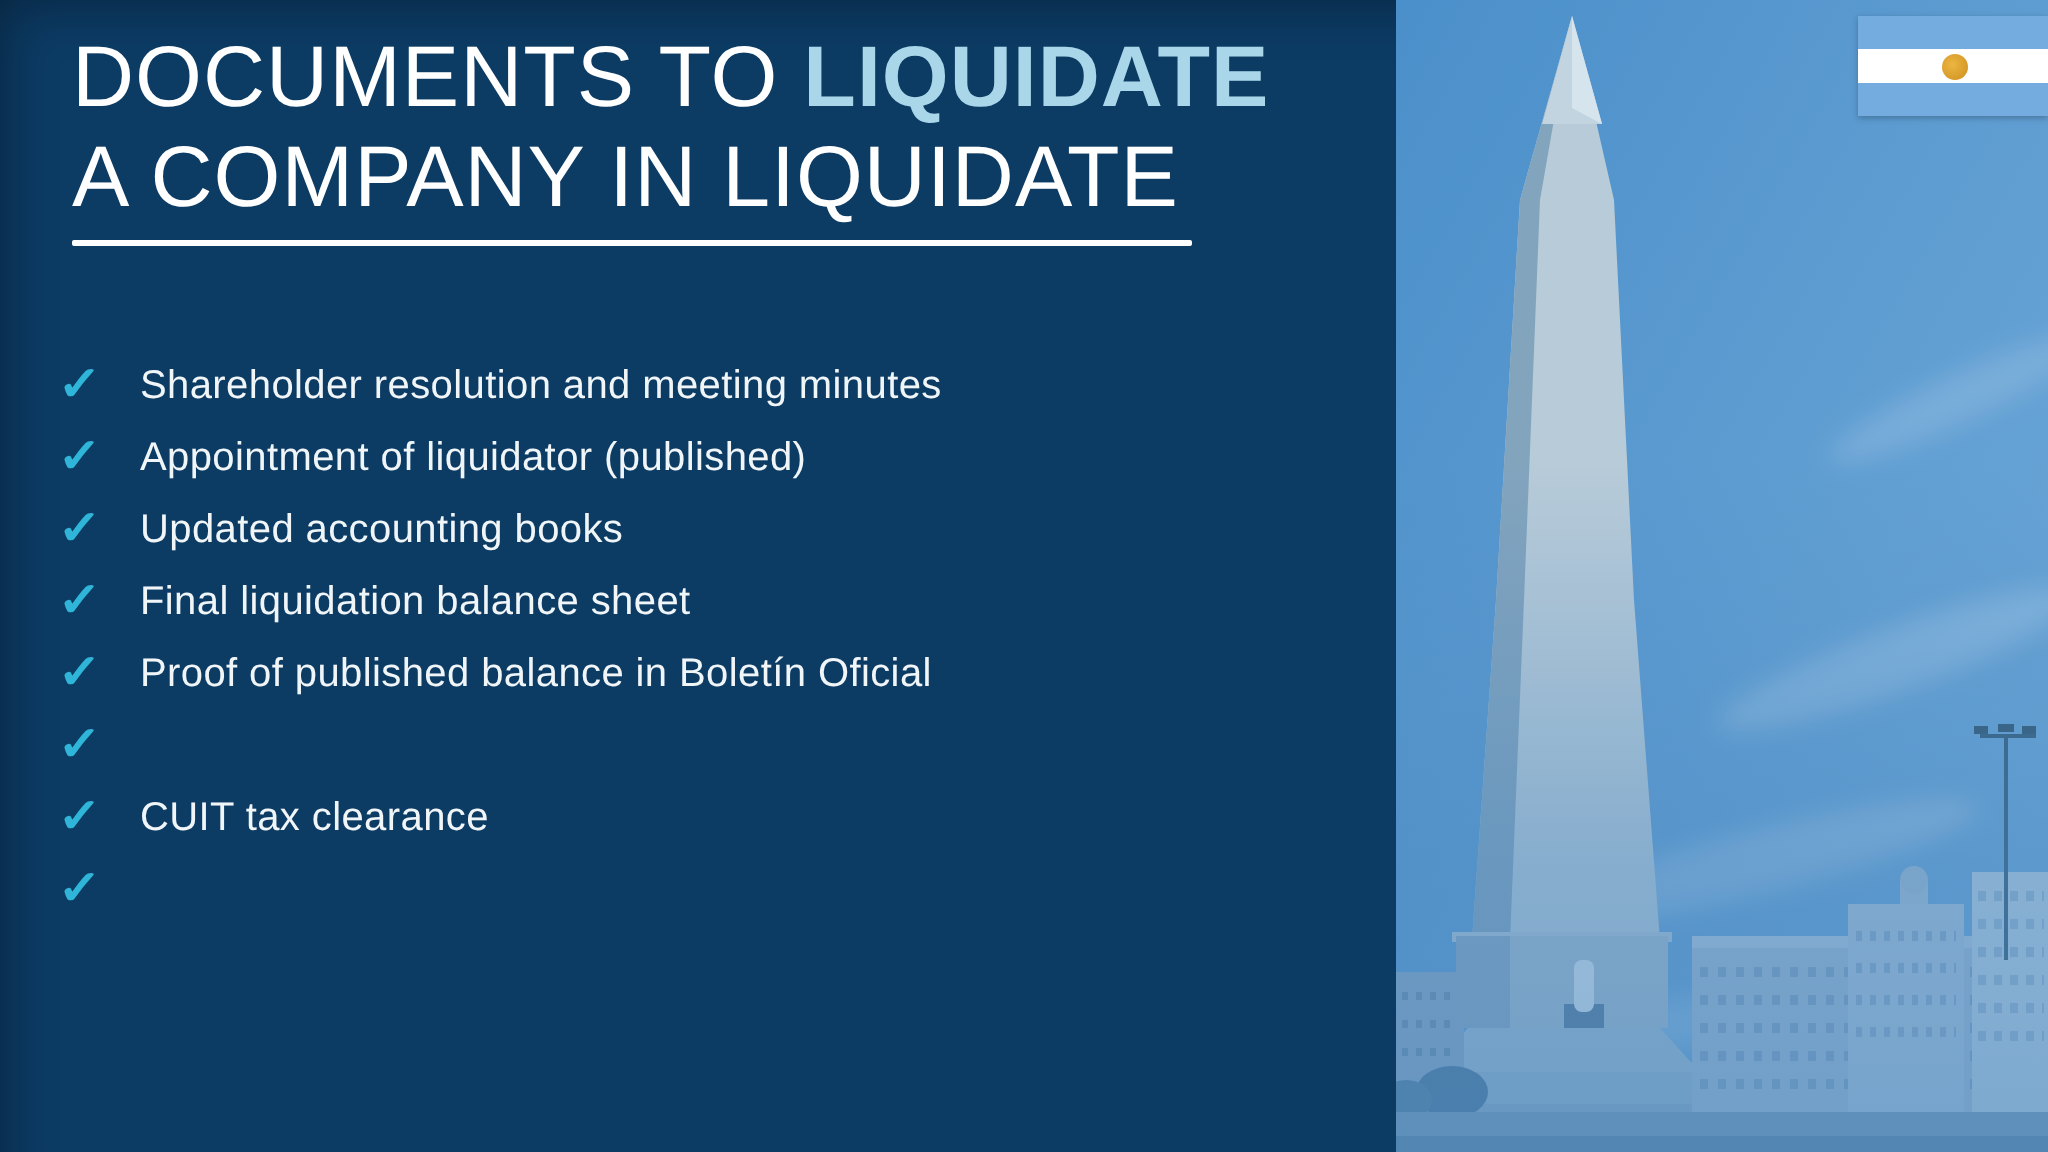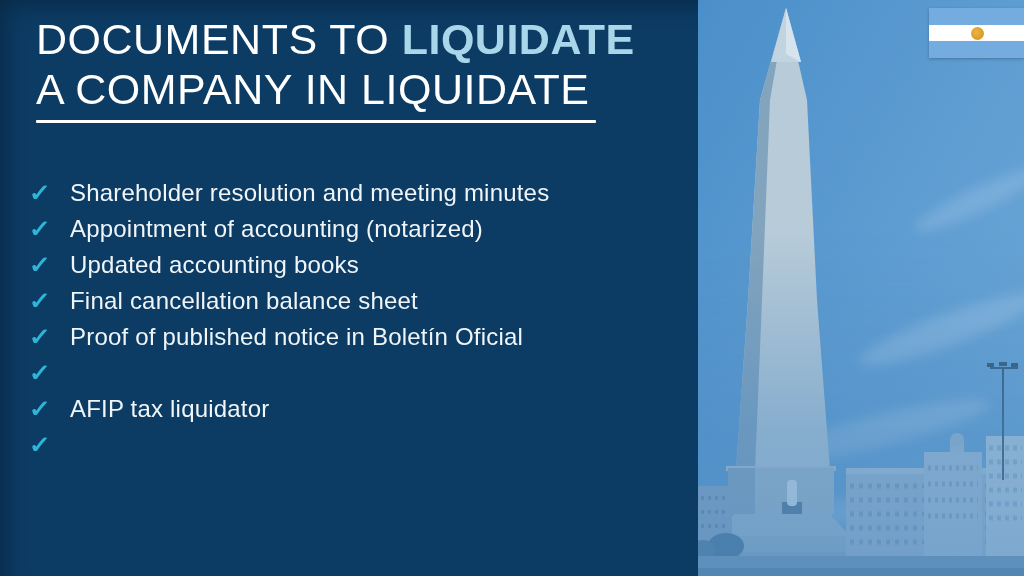--- a/index.html
+++ b/index.html
@@ -21,7 +21,7 @@
   #checklist li{display:flex;align-items:center;height:36px;}
   .check-glyph{width:26px;margin-right:14px;color:#2EB5D8;font-size:24px;
     line-height:24px;font-weight:700;text-align:left;transform:scaleX(1.1);}
-  .check-text{font-size:24px;color:#F0F5F8;letter-spacing:.2px;white-space:nowrap;}
+  .check-text{font-size:20px;color:#F0F5F8;letter-spacing:.2px;white-space:nowrap;}
 
   
   #photo-panel{position:absolute;left:698px;top:0;width:326px;height:576px;overflow:hidden;}

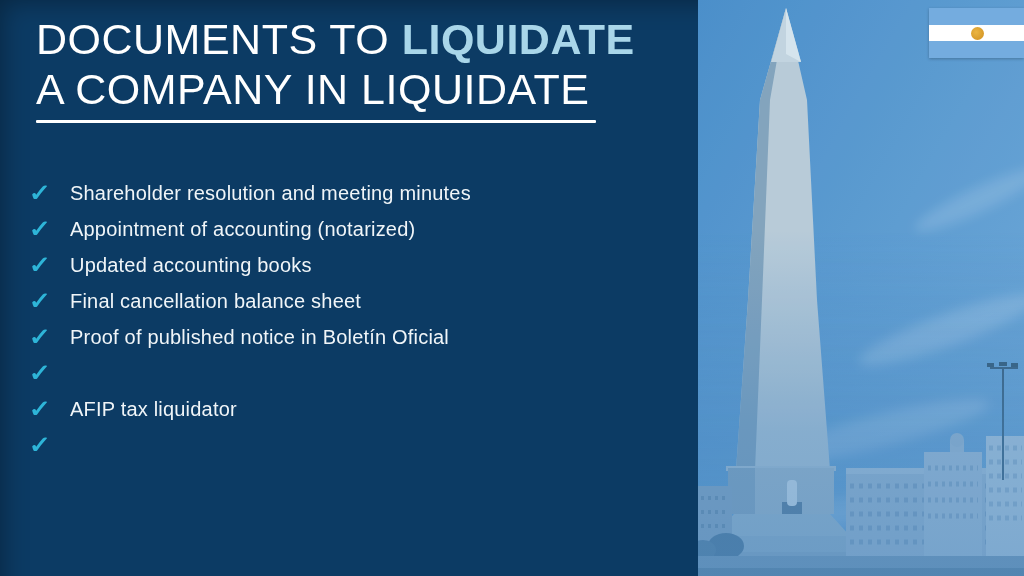--- a/index.html
+++ b/index.html
@@ -52,7 +52,7 @@
       </li>
       <li>
         <span class="check-glyph">✓</span>
-        <span class="check-text">Appointment of accounting (notarized)</span>
+        <span class="check-text">Appointment of liquidator (published)</span>
       </li>
       <li>
         <span class="check-glyph">✓</span>

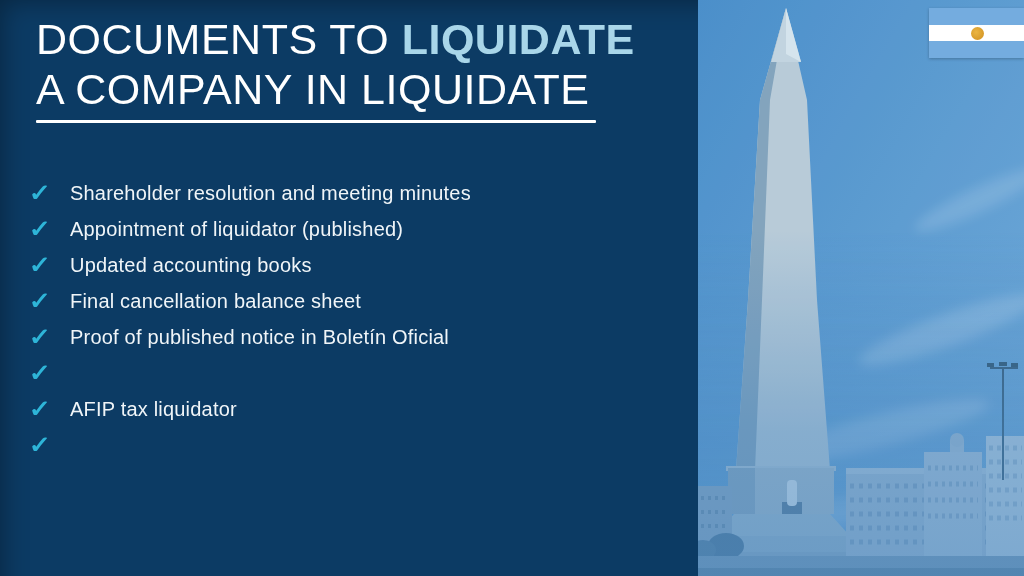--- a/index.html
+++ b/index.html
@@ -60,7 +60,7 @@
       </li>
       <li>
         <span class="check-glyph">✓</span>
-        <span class="check-text">Final cancellation balance sheet</span>
+        <span class="check-text">Final liquidation balance sheet</span>
       </li>
       <li>
         <span class="check-glyph">✓</span>

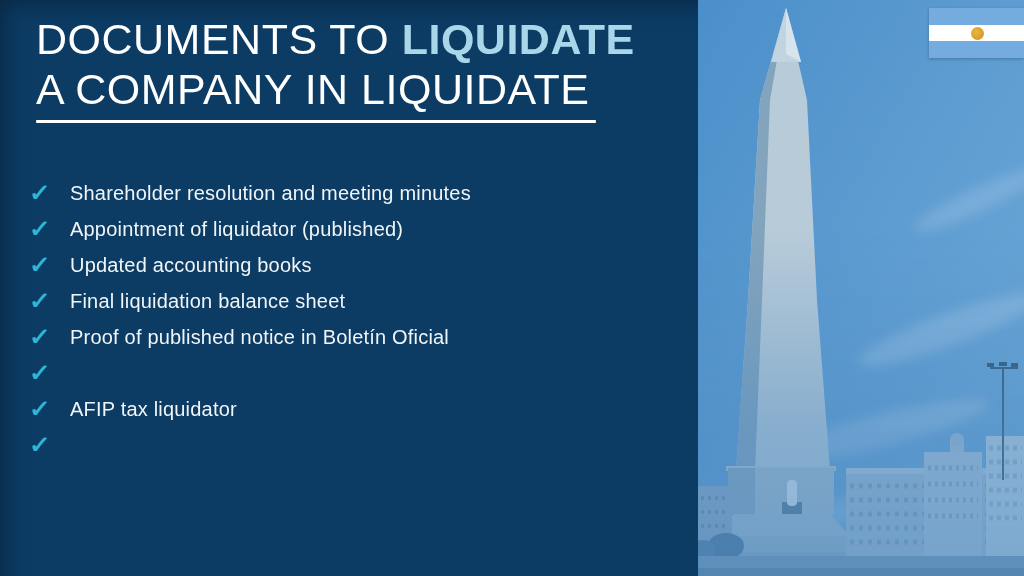--- a/index.html
+++ b/index.html
@@ -64,7 +64,7 @@
       </li>
       <li>
         <span class="check-glyph">✓</span>
-        <span class="check-text">Proof of published notice in Boletín Oficial</span>
+        <span class="check-text">Proof of published balance in Boletín Oficial</span>
       </li>
       <li>
         <span class="check-glyph">✓</span>

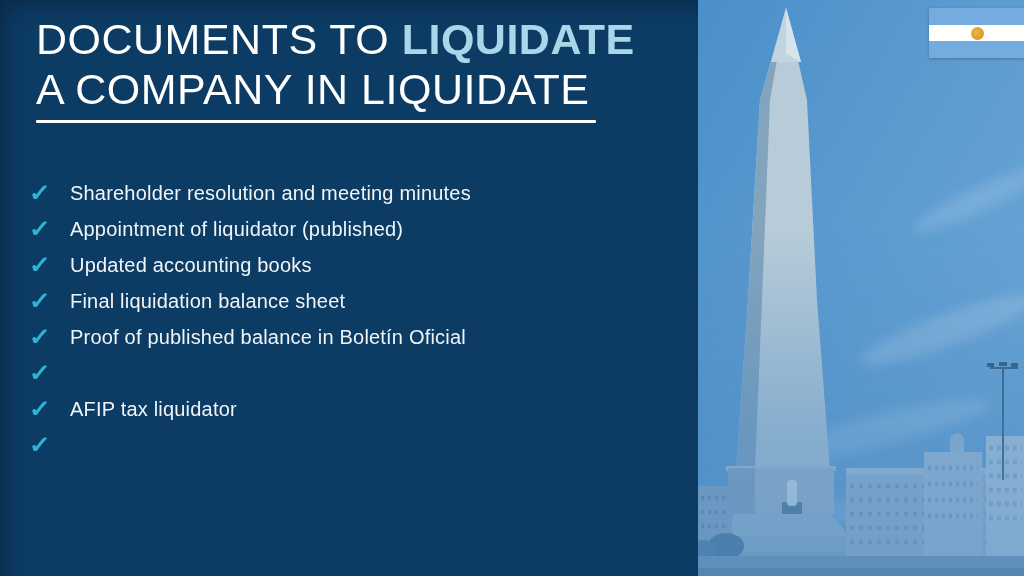--- a/index.html
+++ b/index.html
@@ -71,7 +71,7 @@
       </li>
       <li>
         <span class="check-glyph">✓</span>
-        <span class="check-text">AFIP tax liquidator</span>
+        <span class="check-text">CUIT tax clearance</span>
       </li>
       <li>
         <span class="check-glyph">✓</span>

